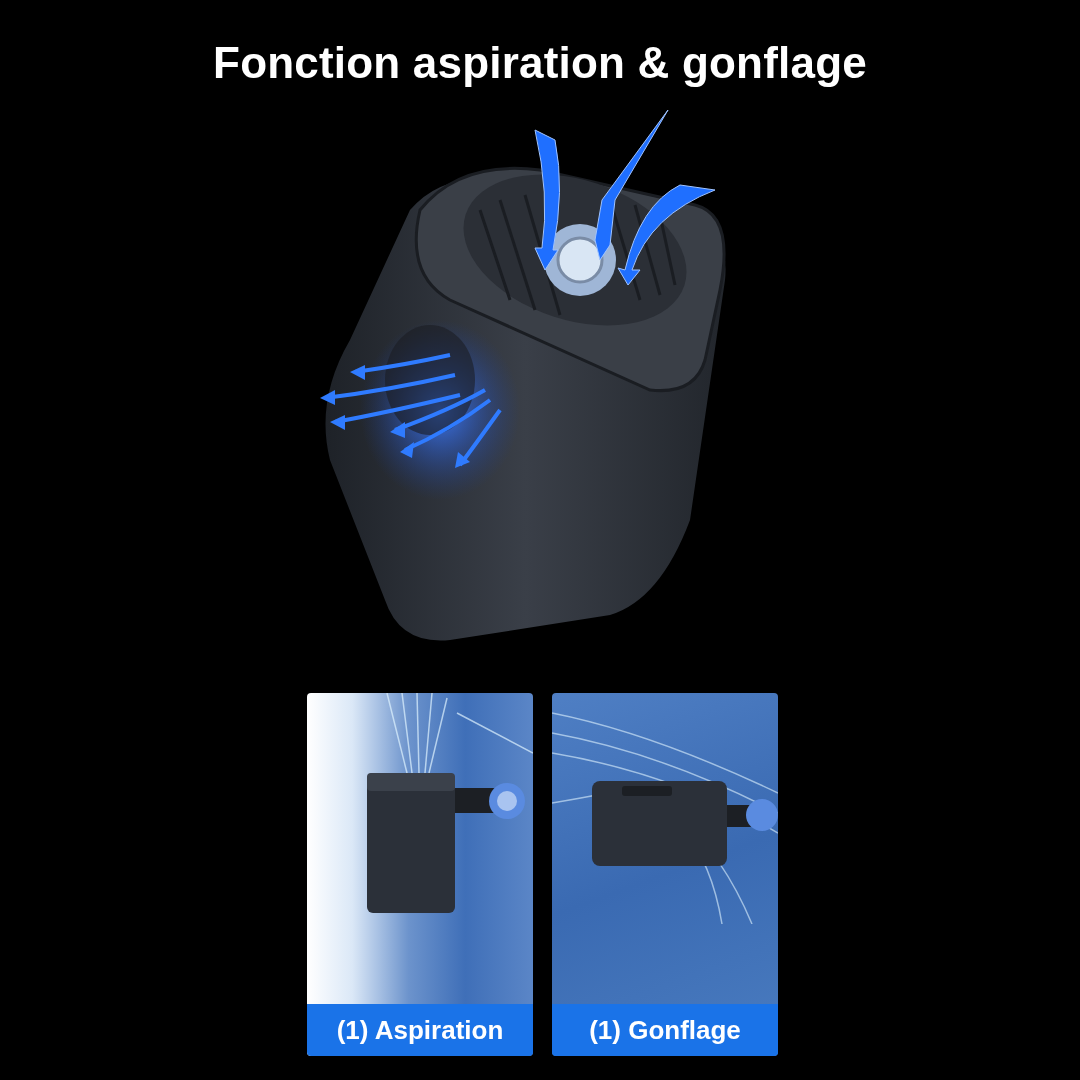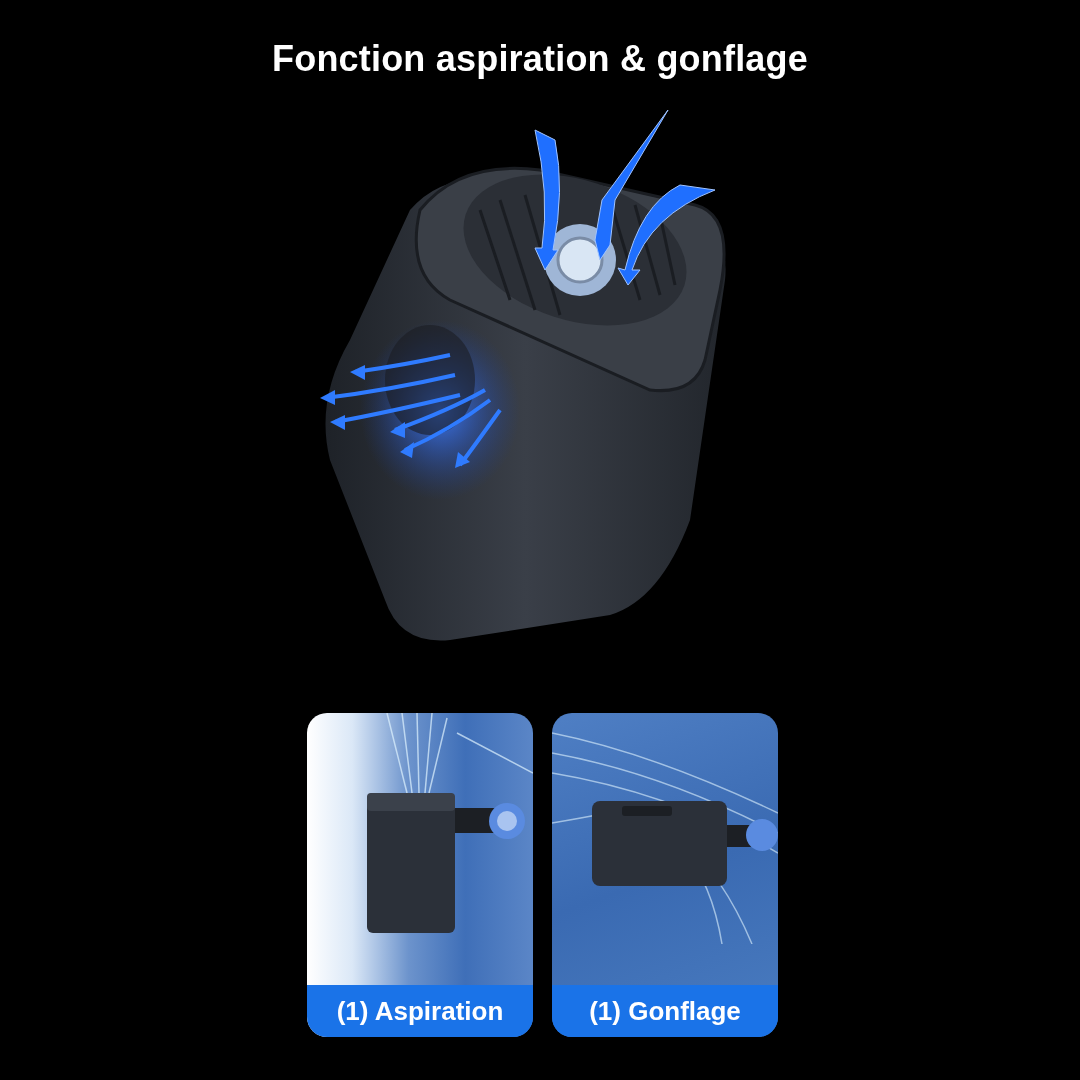--- a/index.html
+++ b/index.html
@@ -4,7 +4,7 @@
 <style>
   html,body{margin:0;padding:0;background:#000;}
   body{width:1080px;height:1080px;position:relative;overflow:hidden;font-family:"Liberation Sans","DejaVu Sans",sans-serif;}
-  .title{position:absolute;top:38px;left:0;width:1080px;text-align:center;color:#fff;font-weight:bold;font-size:36px;letter-spacing:0.2px;}
+  .title{position:absolute;top:38px;left:0;width:1080px;text-align:center;color:#fff;font-weight:bold;font-size:44px;letter-spacing:0.2px;}
   .hero{position:absolute;left:310px;top:100px;width:440px;height:560px;}
   .card{position:absolute;top:713px;width:226px;height:324px;border-radius:20px;overflow:hidden;}
   .card.c1{left:307px;background:linear-gradient(90deg,#ffffff 0%,#dbe8f7 20%,#6c93cc 45%,#3f6fb8 70%,#5b86c7 100%);}

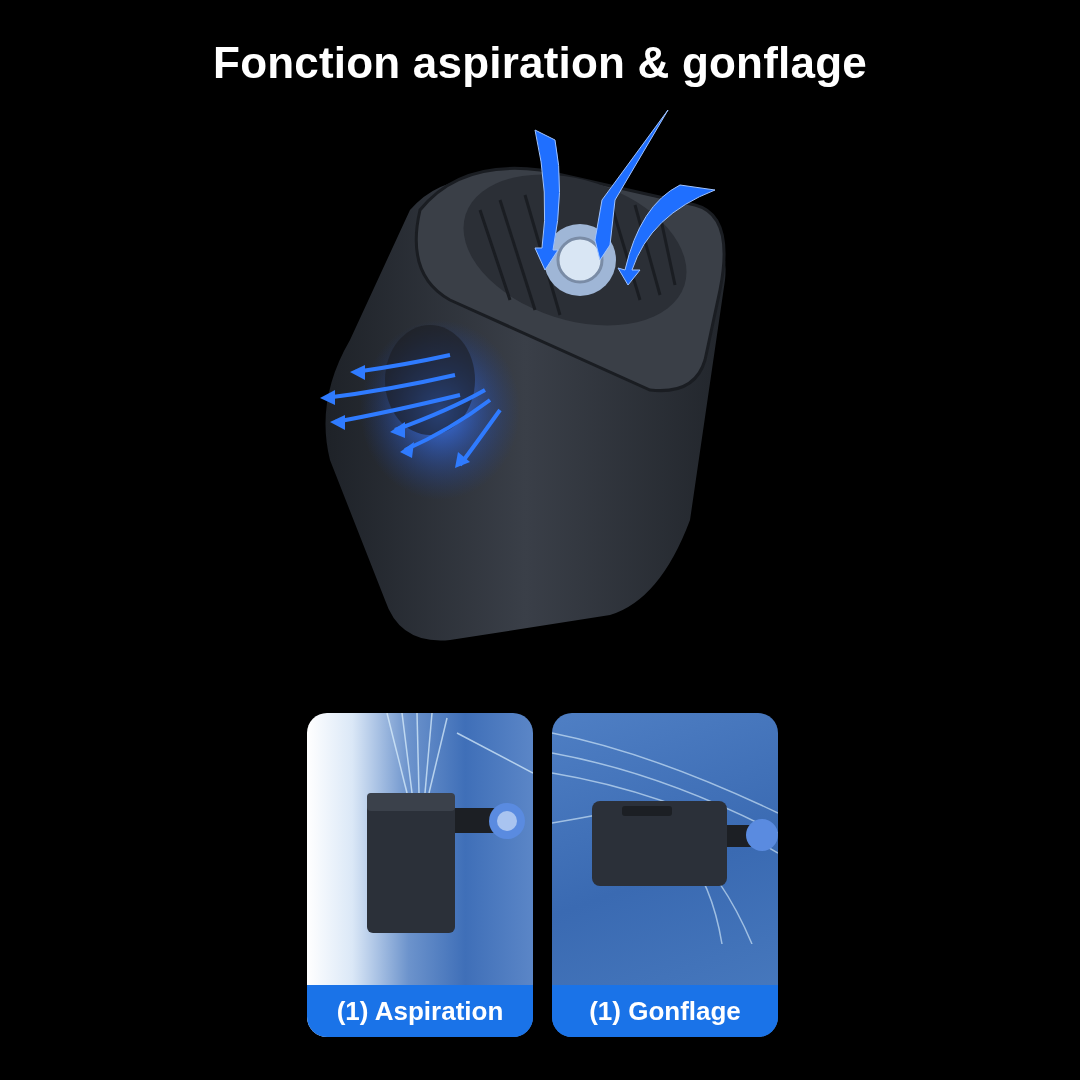--- a/index.html
+++ b/index.html
@@ -6,7 +6,7 @@
   body{width:1080px;height:1080px;position:relative;overflow:hidden;font-family:"Liberation Sans","DejaVu Sans",sans-serif;}
   .title{position:absolute;top:38px;left:0;width:1080px;text-align:center;color:#fff;font-weight:bold;font-size:44px;letter-spacing:0.2px;}
   .hero{position:absolute;left:310px;top:100px;width:440px;height:560px;}
-  .card{position:absolute;top:713px;width:226px;height:324px;border-radius:20px;overflow:hidden;}
+  .card{position:absolute;top:693px;width:226px;height:363px;border-radius:4px;overflow:hidden;}
   .card.c1{left:307px;background:linear-gradient(90deg,#ffffff 0%,#dbe8f7 20%,#6c93cc 45%,#3f6fb8 70%,#5b86c7 100%);}
   .card.c2{left:552px;background:linear-gradient(160deg,#4f7fc4 0%,#3a6ab2 50%,#4a7cc0 100%);}
   .card .scene{position:absolute;left:0;top:0;width:226px;height:231px;}

